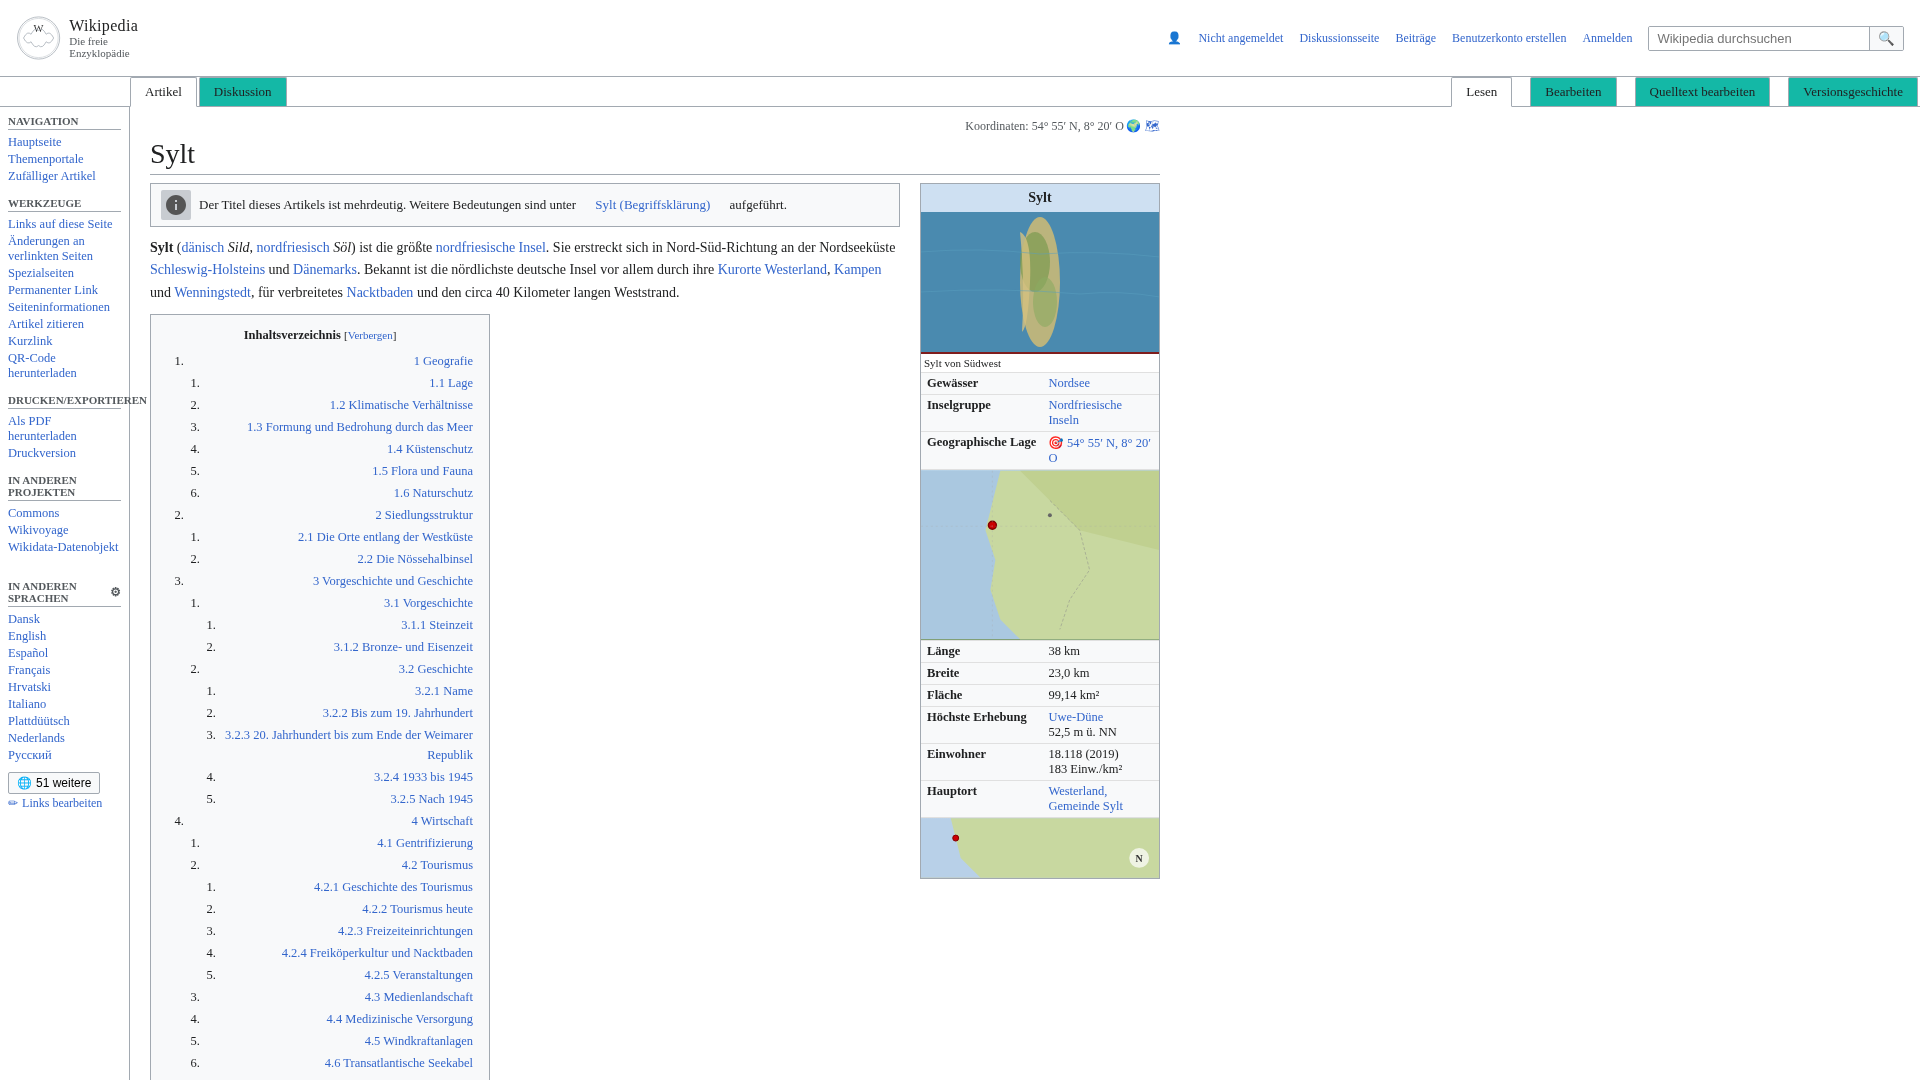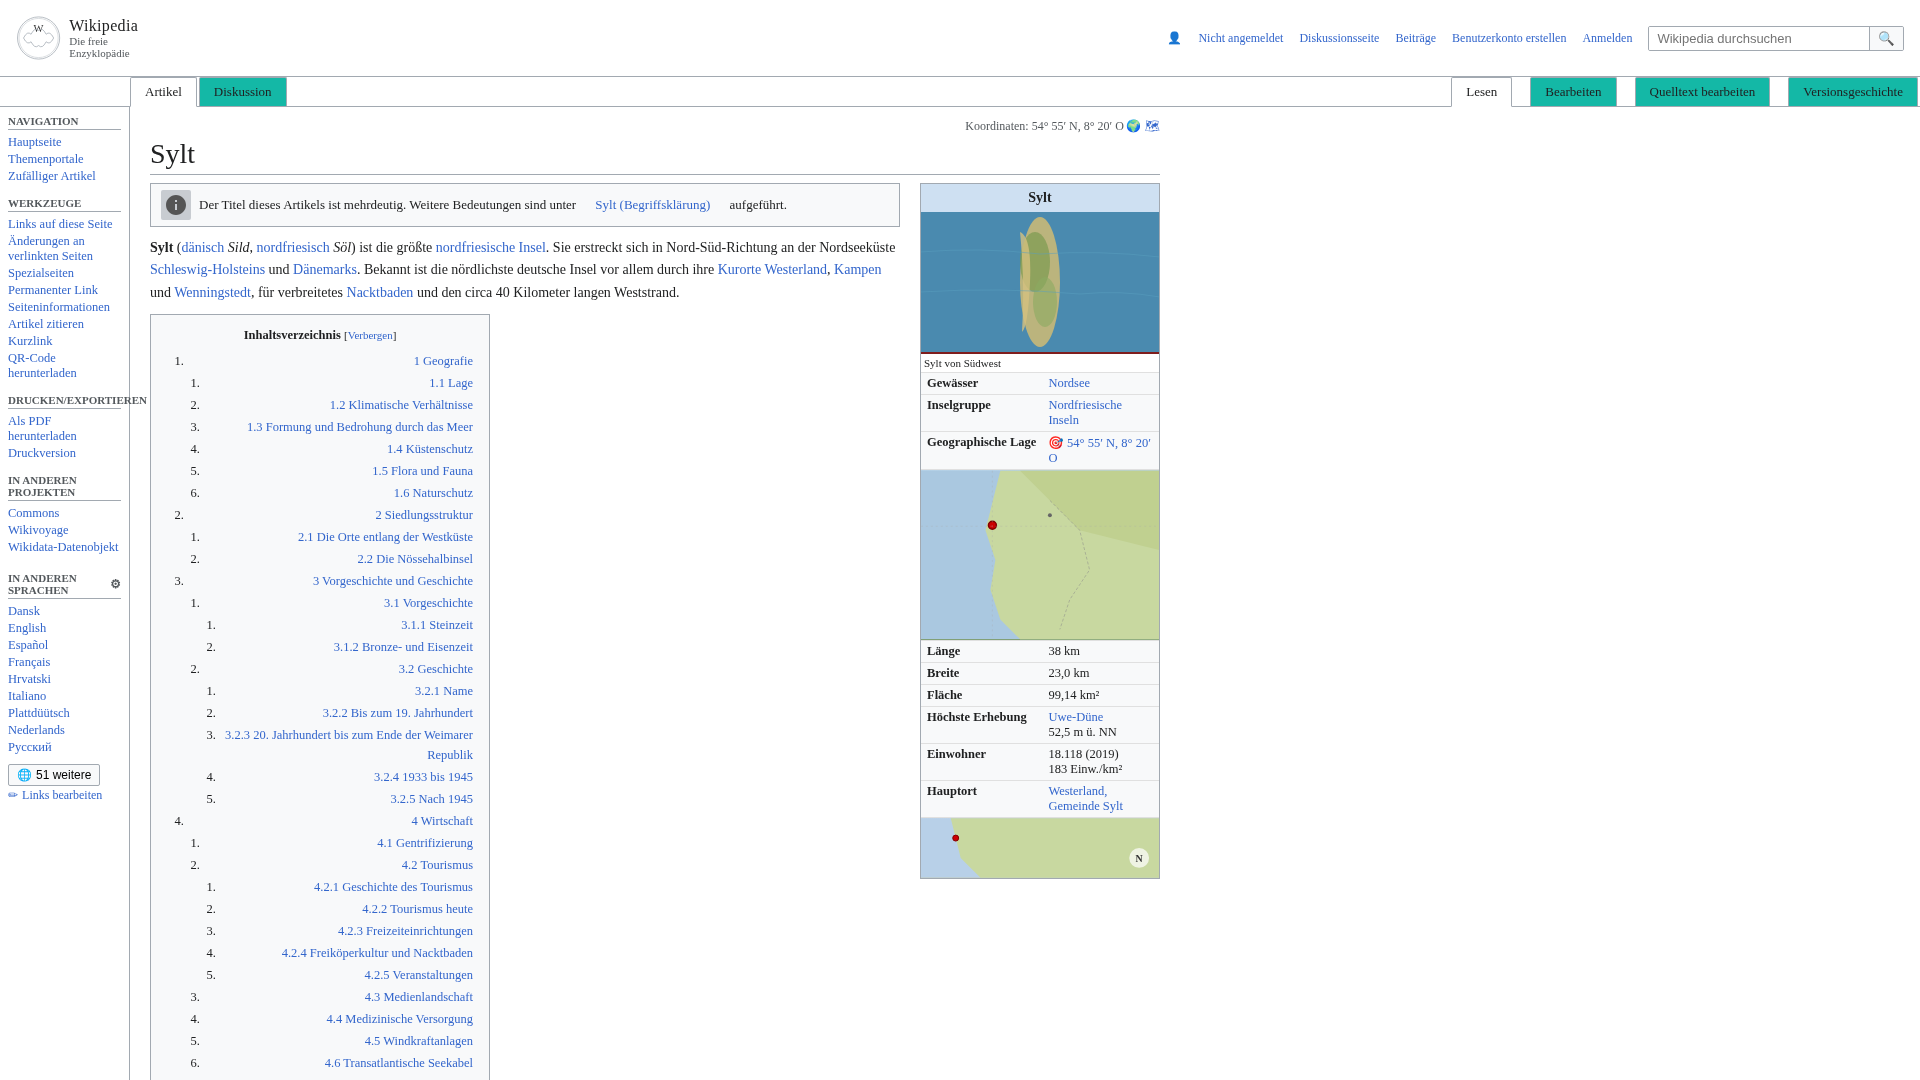--- a/index.html
+++ b/index.html
@@ -71,7 +71,7 @@
     #article-body p { margin-bottom: 10px; }
 
     
-    .lang-section { margin-top: 16px; }
+    .lang-section { margin-top: 24px; }
     .lang-item { display: block; padding: 1px 0; font-size: 12.5px; }
     .more-langs-btn { display: inline-flex; align-items: center; gap: 4px; font-size: 12px; background: #f8f9fa; border: 1px solid #a2a9b1; border-radius: 2px; padding: 3px 8px; cursor: pointer; margin-top: 4px; }
     .edit-links-btn { display: inline-flex; align-items: center; gap: 4px; font-size: 12px; color: #3366cc; cursor: pointer; margin-top: 2px; }

